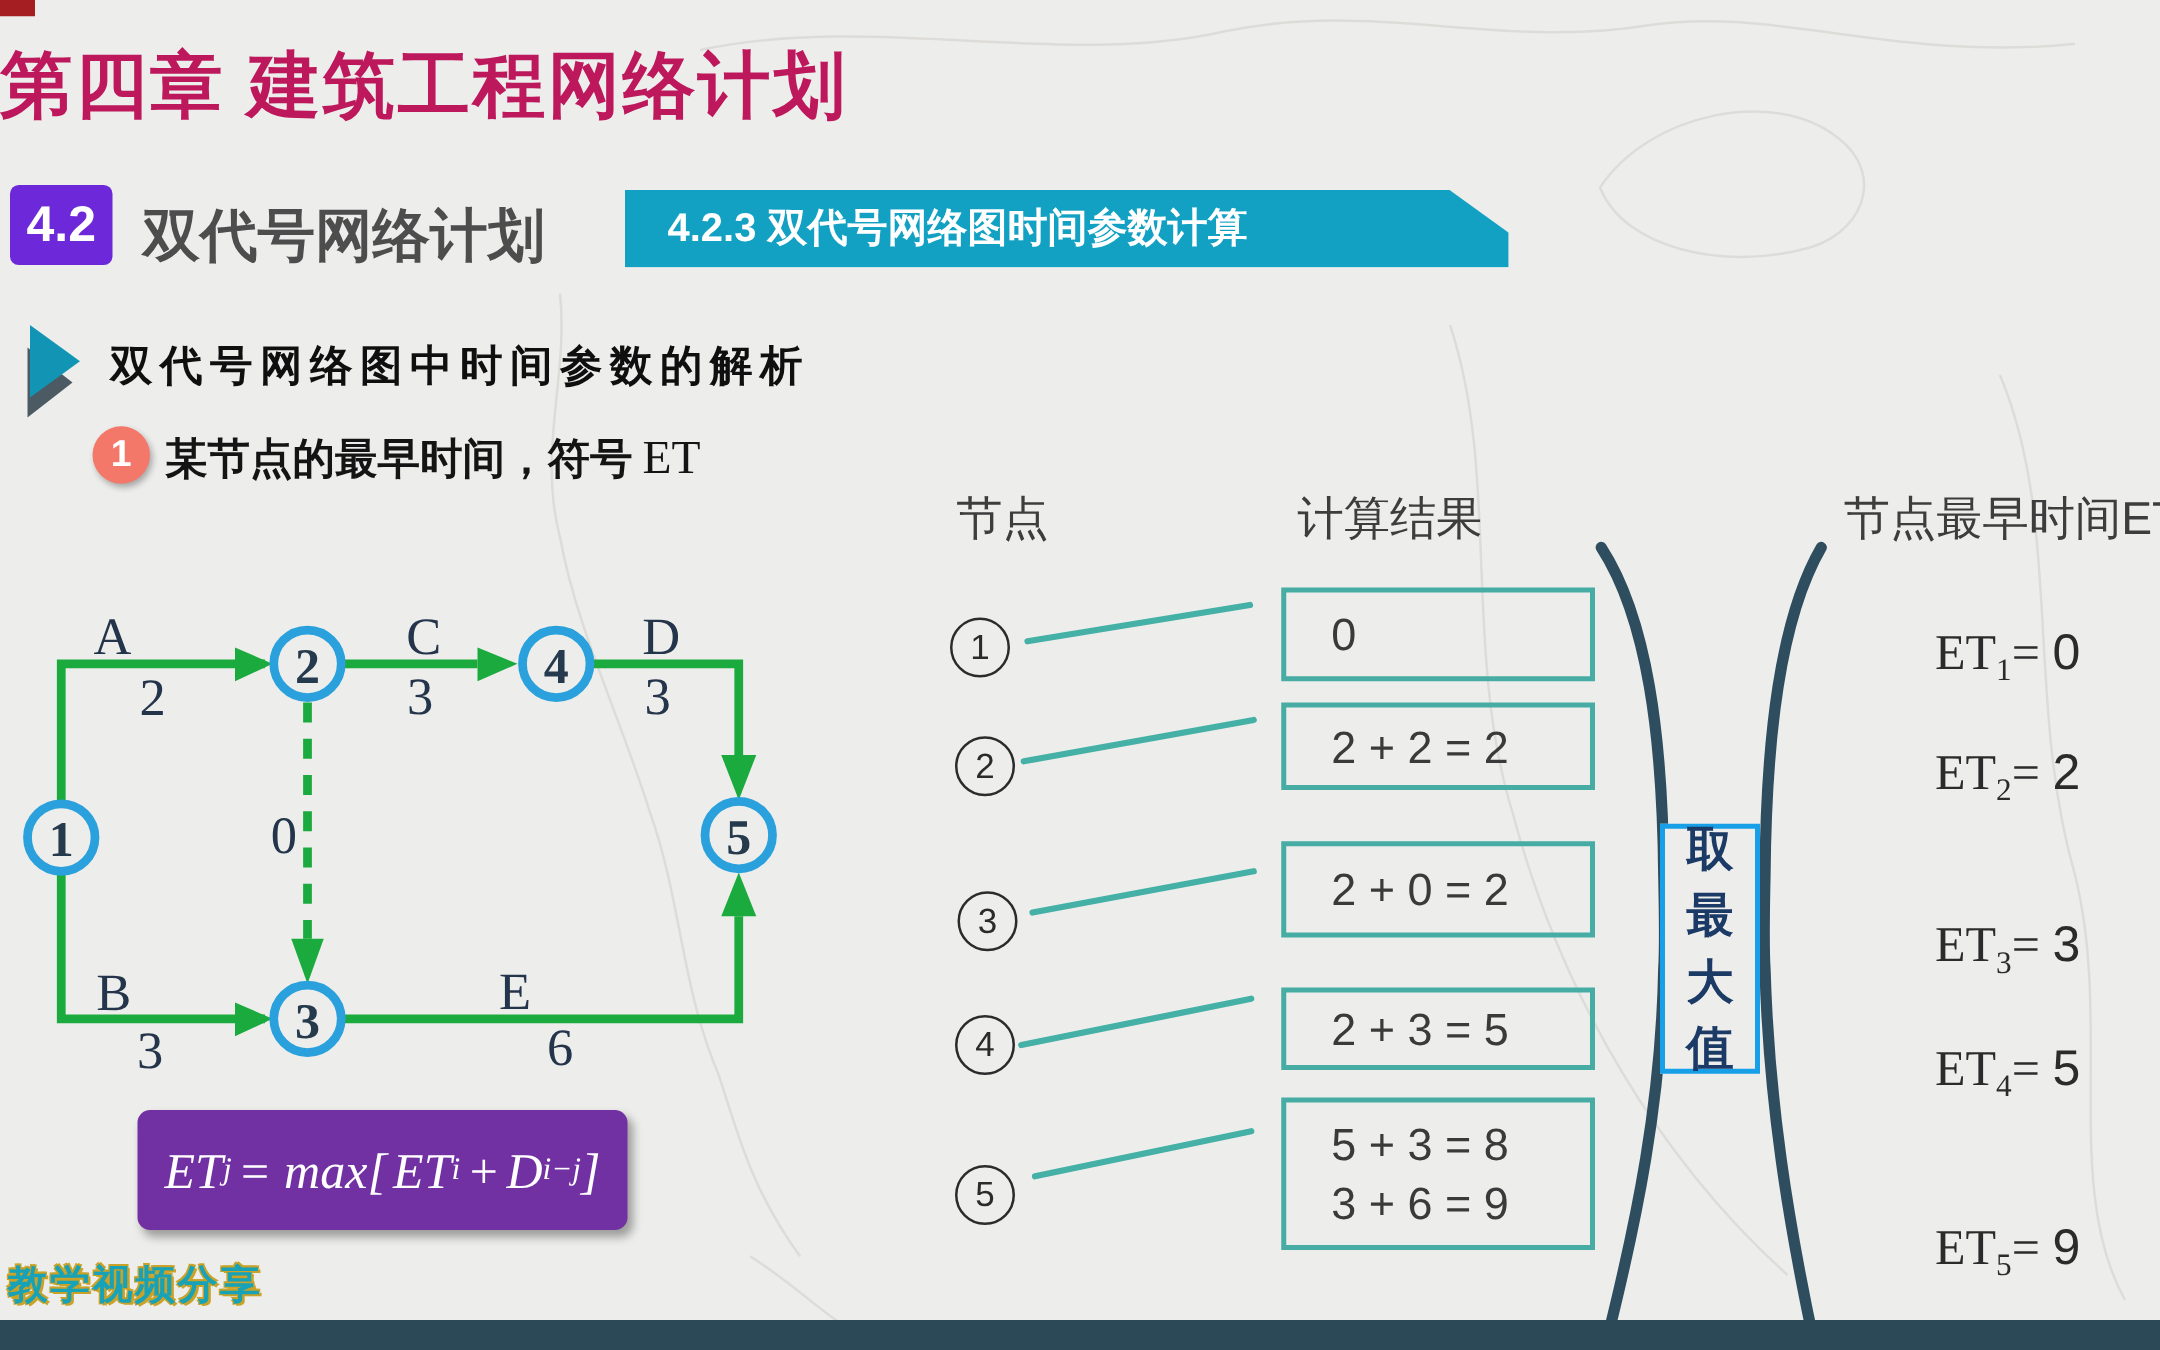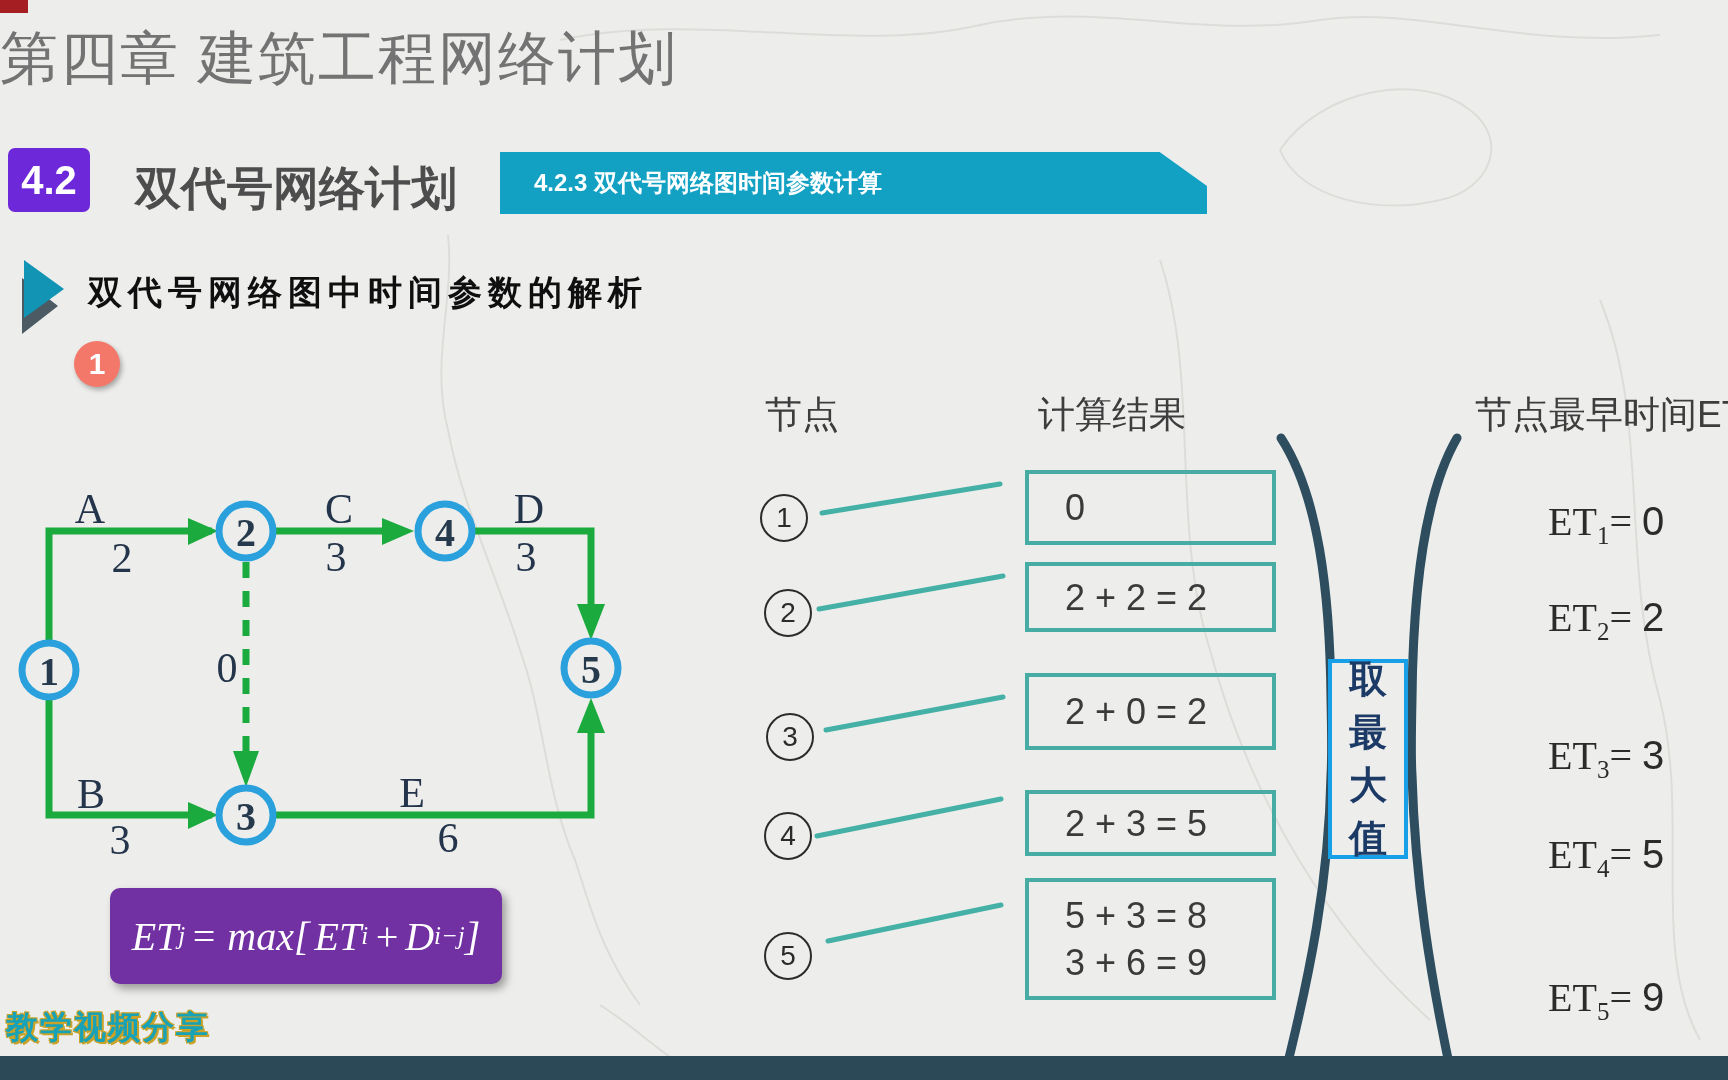--- a/index.html
+++ b/index.html
@@ -11,8 +11,8 @@
 
   .red-strip{left:0;top:0;width:28px;height:13px;background:#a41e22;}
 
-  .chapter-title{left:0;top:20px;width:900px;font-size:58px;font-weight:400;
-      color:#737373;letter-spacing:2px;white-space:nowrap;}
+  .chapter-title{left:0;top:30px;width:900px;font-size:58px;font-weight:700;
+      color:#be185d;letter-spacing:2px;white-space:nowrap;}
 
   .badge{left:8px;top:148px;width:82px;height:64px;background:#6d28d9;border-radius:7px;
       color:#fff;font-size:40px;font-weight:700;display:flex;align-items:center;justify-content:center;}

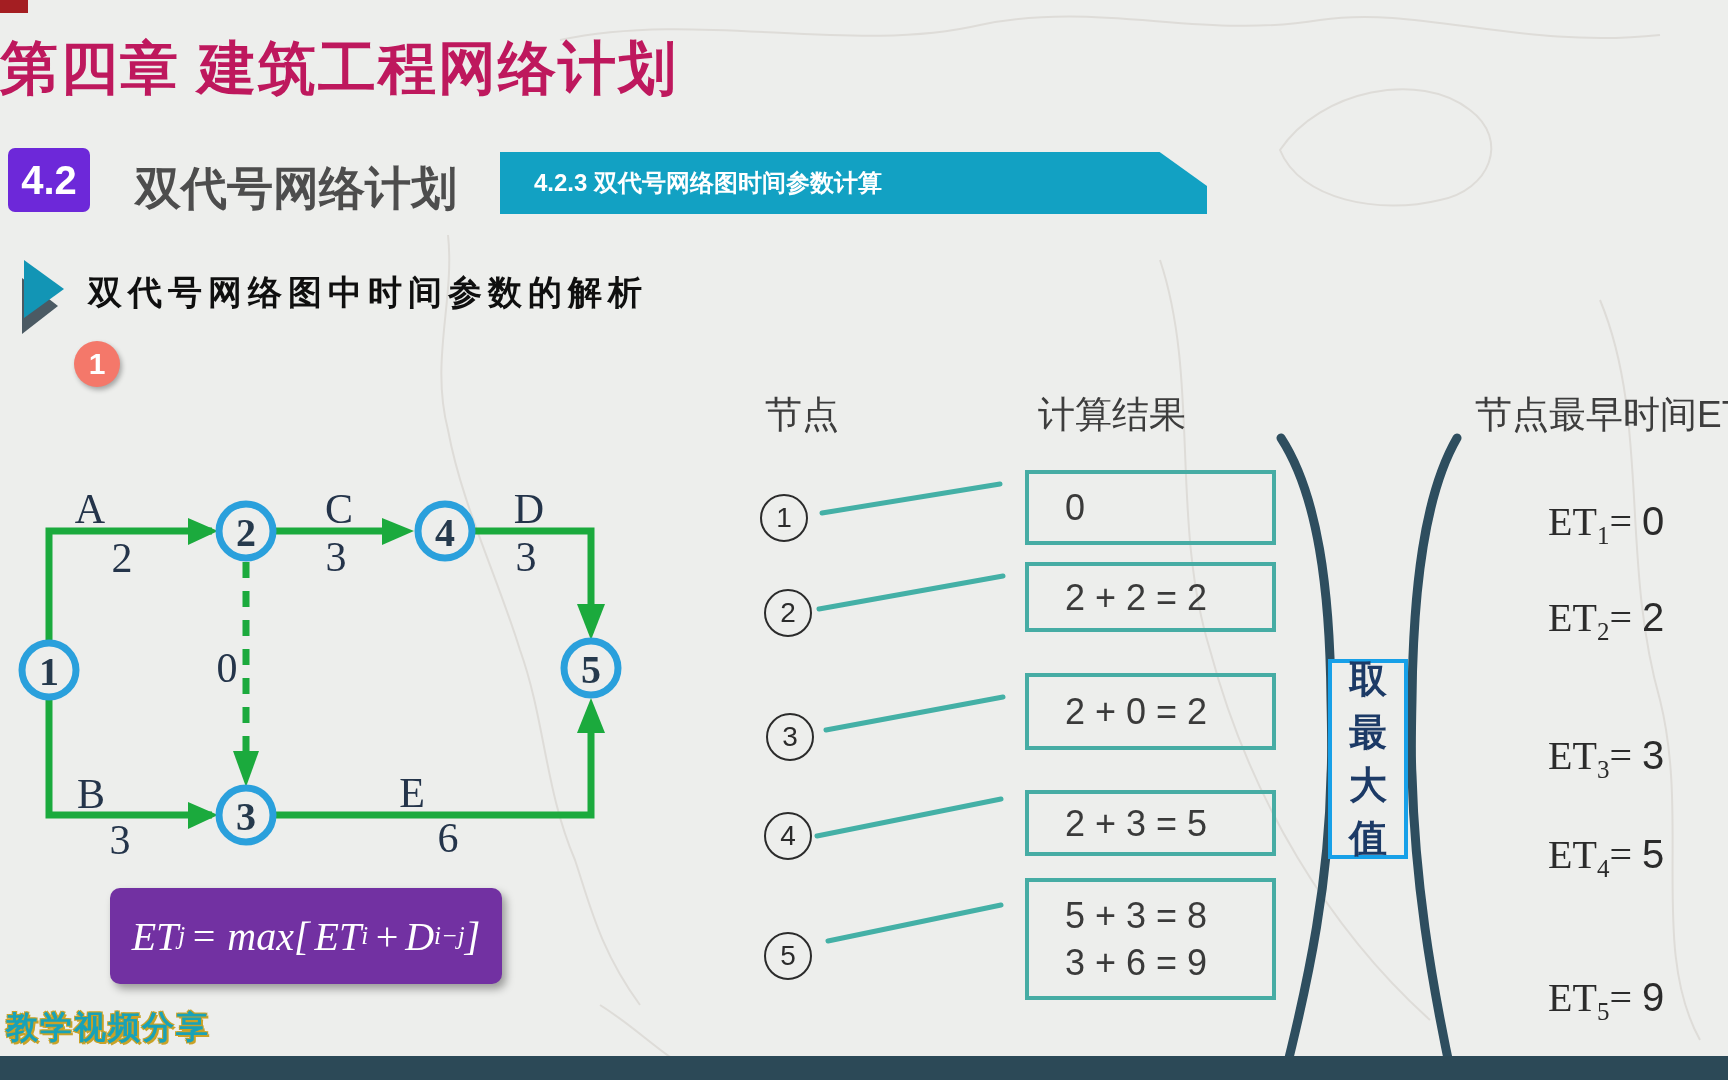--- a/index.html
+++ b/index.html
@@ -16,7 +16,7 @@
 
   .badge{left:8px;top:148px;width:82px;height:64px;background:#6d28d9;border-radius:7px;
       color:#fff;font-size:40px;font-weight:700;display:flex;align-items:center;justify-content:center;}
-  .section-title{left:114px;top:158px;font-size:46px;font-weight:700;color:#4d4d4d;white-space:nowrap;margin-left:21px;}
+  .section-title{left:114px;top:158px;font-size:46px;font-weight:700;color:#4d4d4d;white-space:nowrap;}
 
   .banner{left:500px;top:152px;width:707px;height:62px;background:#12a1c3;
       clip-path:polygon(0 0, 93.3% 0, 100% 55%, 100% 100%, 0 100%);

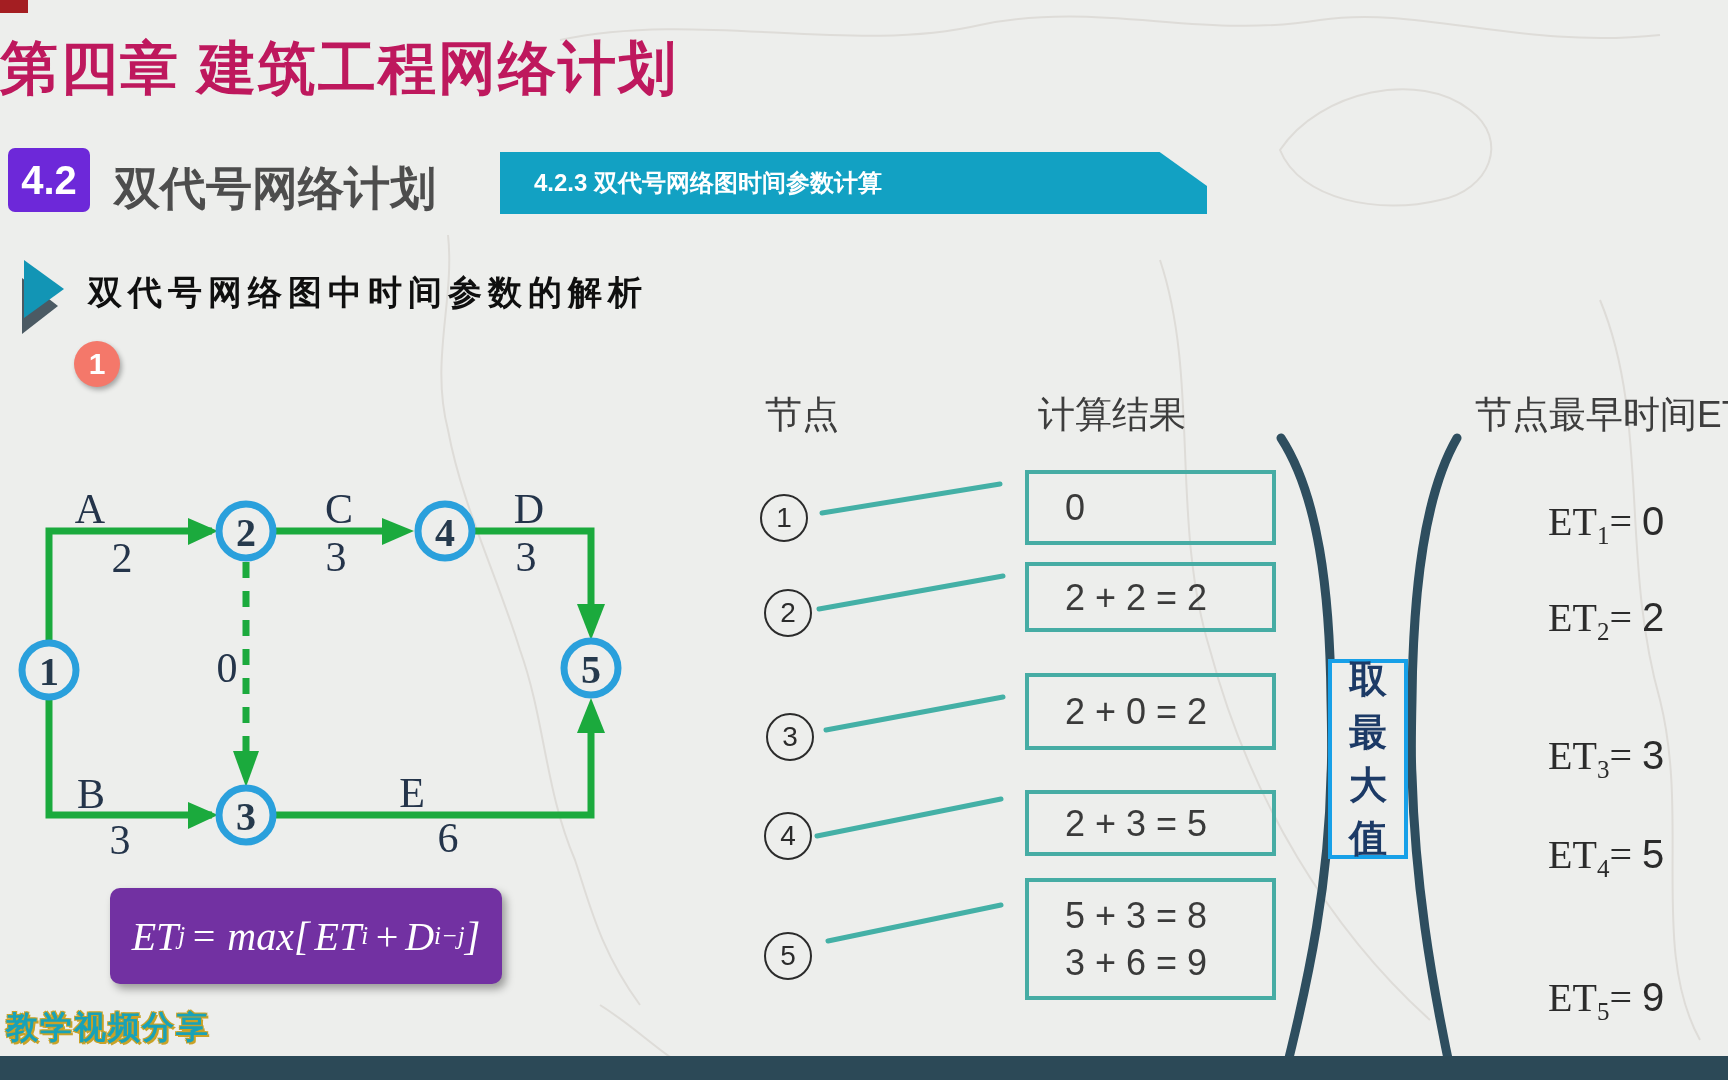--- a/index.html
+++ b/index.html
@@ -20,7 +20,7 @@
 
   .banner{left:500px;top:152px;width:707px;height:62px;background:#12a1c3;
       clip-path:polygon(0 0, 93.3% 0, 100% 55%, 100% 100%, 0 100%);
-      display:flex;align-items:center;color:#fff;font-size:24px;font-weight:700;padding-left:0;}
+      display:flex;align-items:center;color:#fff;font-size:32px;font-weight:700;padding-left:0;}
   .banner span{margin-left:34px;white-space:nowrap;}
 
   .bullet-text{left:88px;top:270px;font-size:34px;color:#0f0f0f;letter-spacing:6px;

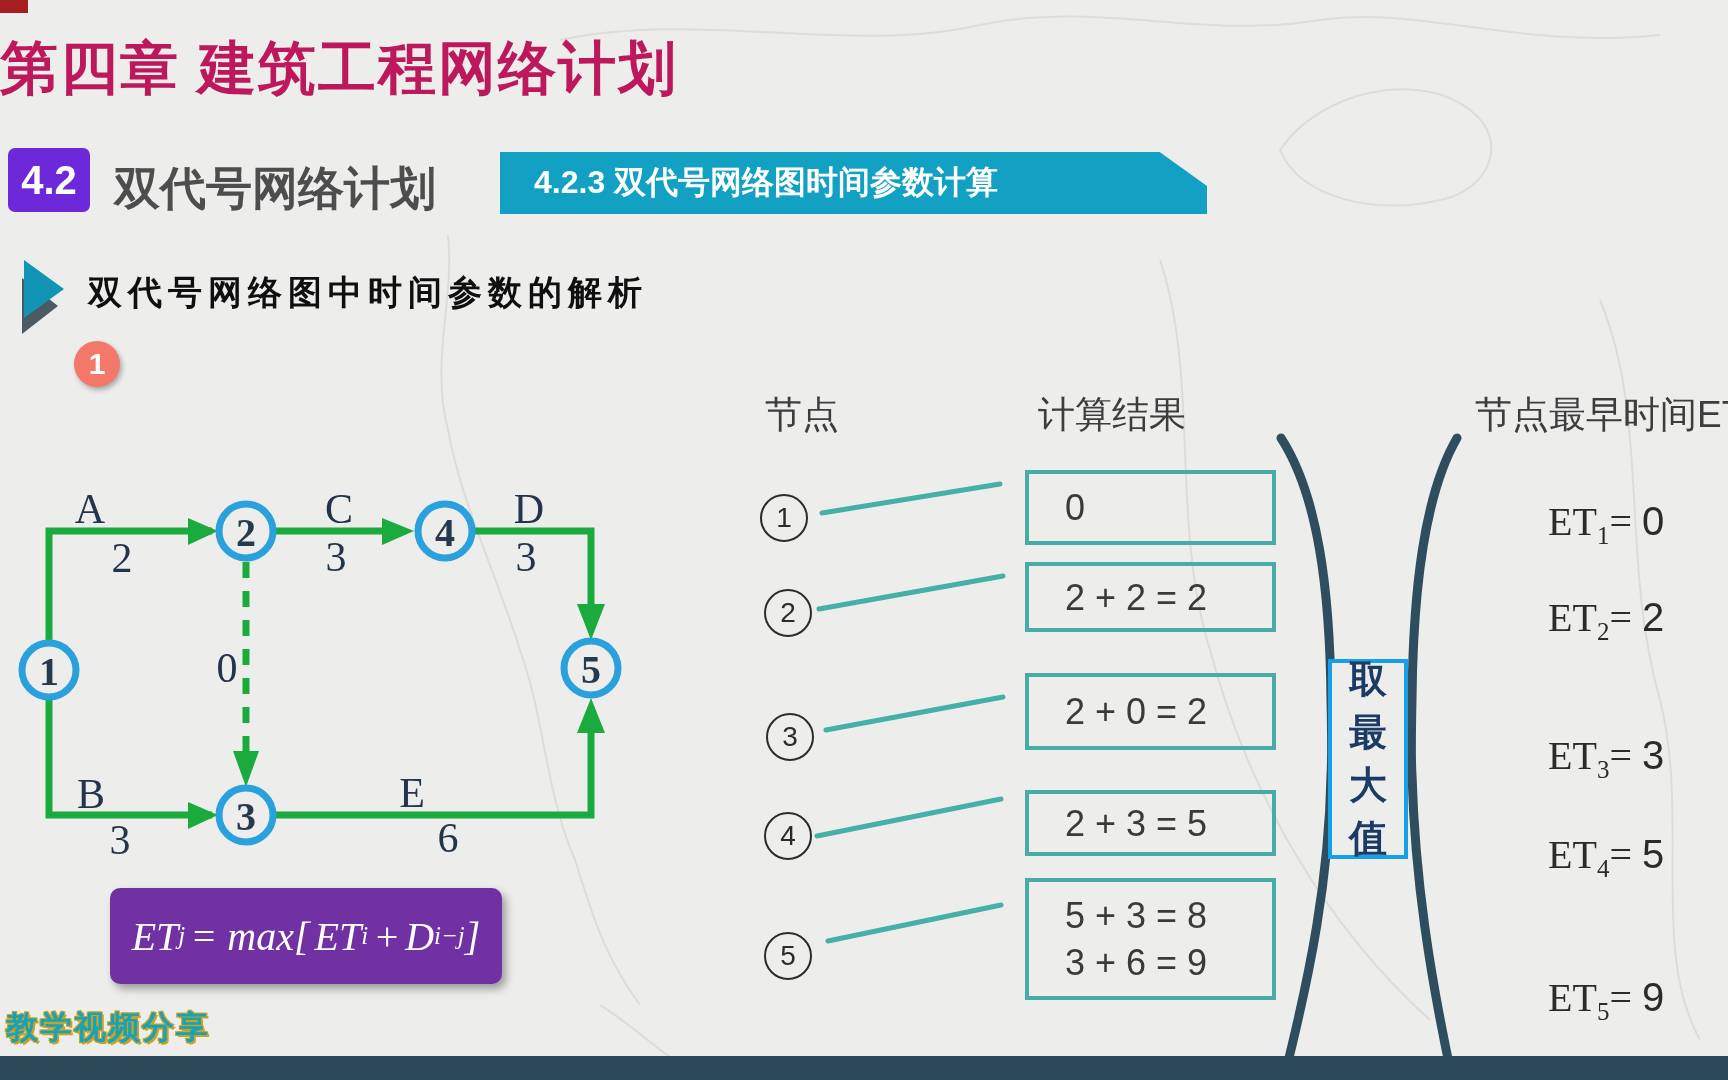--- a/index.html
+++ b/index.html
@@ -154,6 +154,9 @@
 
   <div class="abs bullet-text">双代号网络图中时间参数的解析</div>
   <div class="abs item-circle">1</div>
+  <div class="abs item-text">
+    <span>某节点的最早时间，符号</span><span class="sym">ET</span>
+  </div>
 
   <div class="abs col-head" style="left:765px;top:390px;">节点</div>
   <div class="abs col-head" style="left:1038px;top:390px;">计算结果</div>

